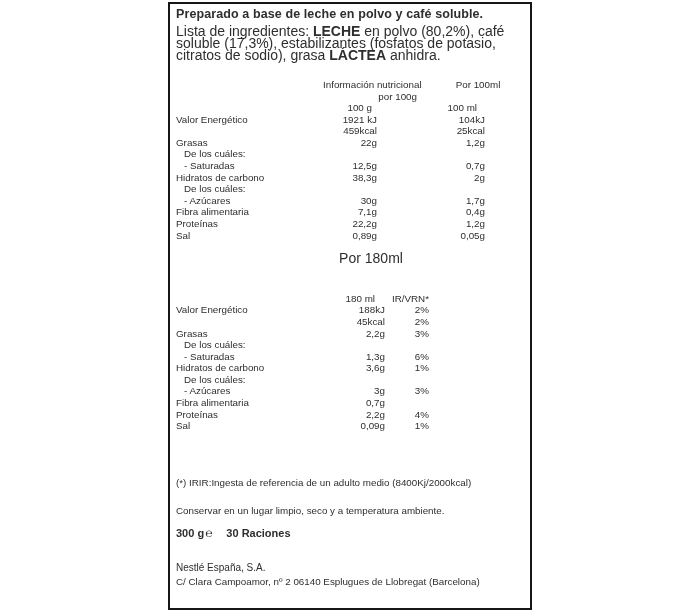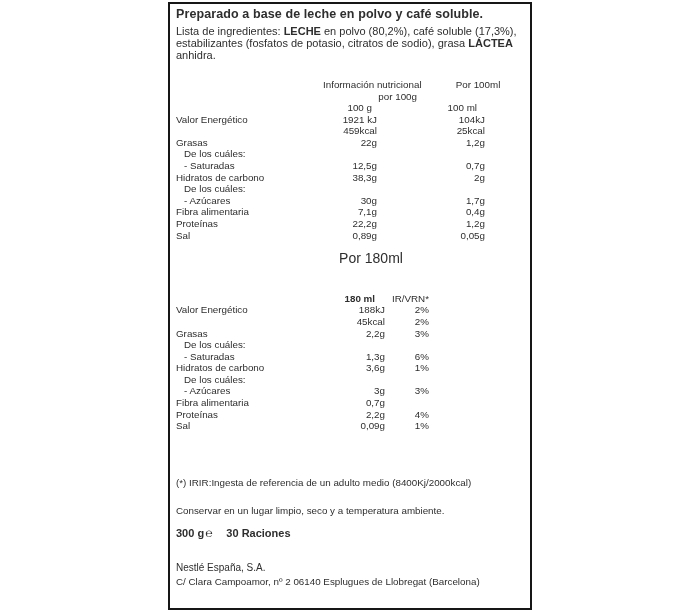--- a/index.html
+++ b/index.html
@@ -26,7 +26,7 @@
   }
   .ingredients {
     margin: 4px 8px 0 6px;
-    font-size: 11px; line-height: 12px;
+    font-size: 14px; line-height: 12px;
   }
   .ingredients b { font-weight: bold; }
   

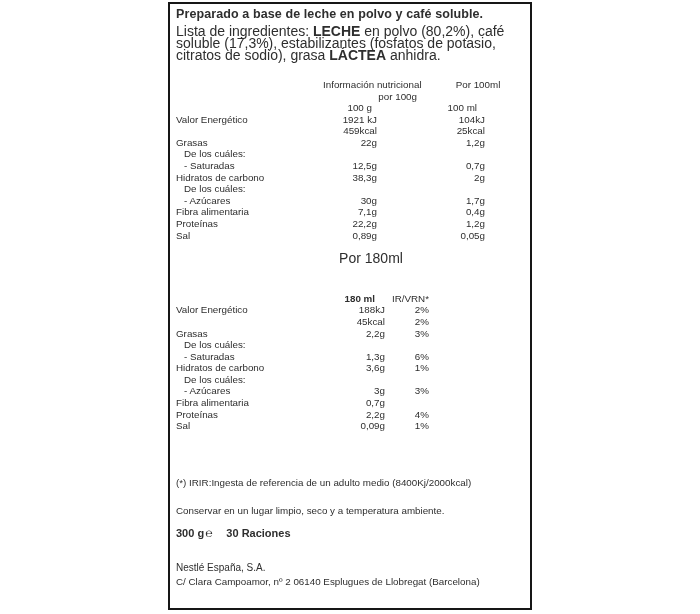--- a/index.html
+++ b/index.html
@@ -53,7 +53,7 @@
   .lbl.ind { padding-left: 8px; }
   .t1-colhead .val1 { padding-right: 5px; }
   .t1-colhead .val2 { padding-right: 8px; }
-  .t2-colhead .val1 { padding-right: 10px; font-weight: bold; }
+  .t2-colhead .val1 { padding-right: 10px; }
   .t2-title {
     margin-top: 12px; margin-left: 153px;
     width: 96px; text-align: center;

